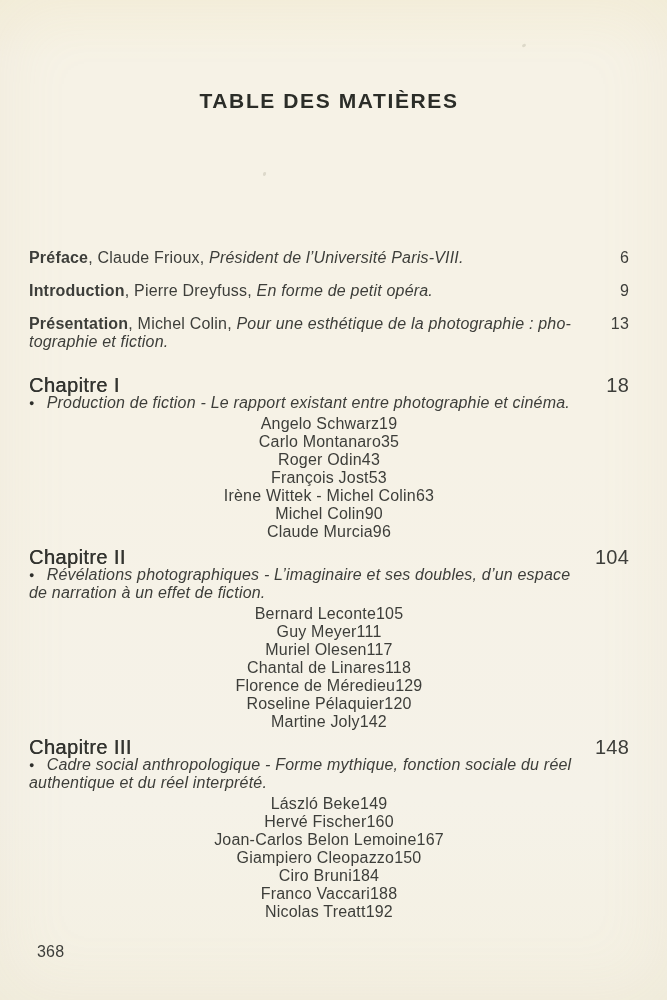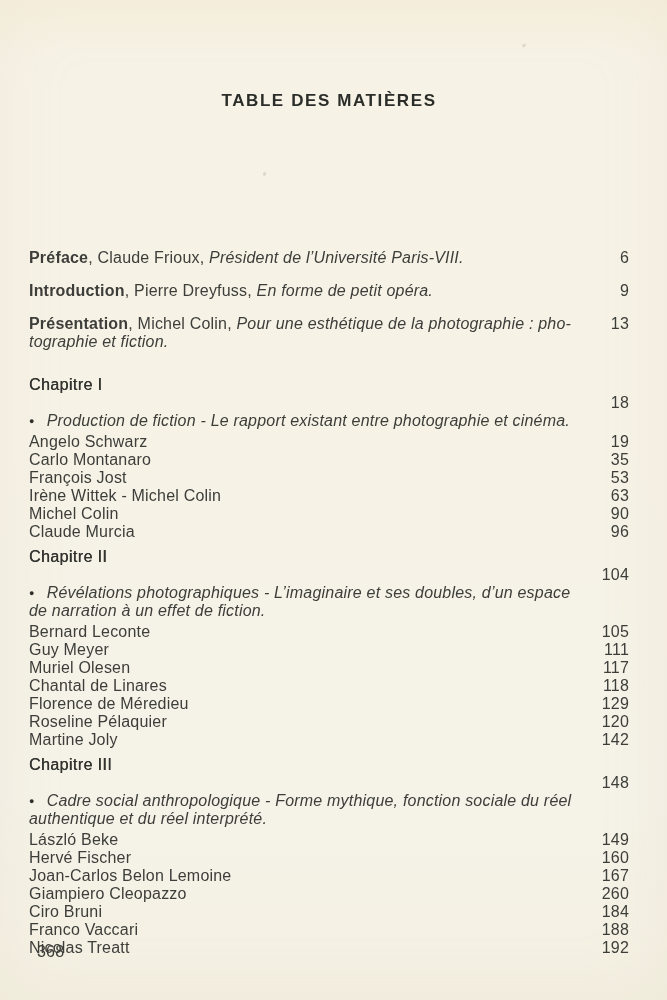--- a/index.html
+++ b/index.html
@@ -36,7 +36,7 @@
     padding-top: 88px;
     line-height: 25px;
     text-align: center;
-    font-size: 17px;
+    font-size: 21px;
     font-weight: 700;
     letter-spacing: 1.6px;
     color: var(--title-ink);

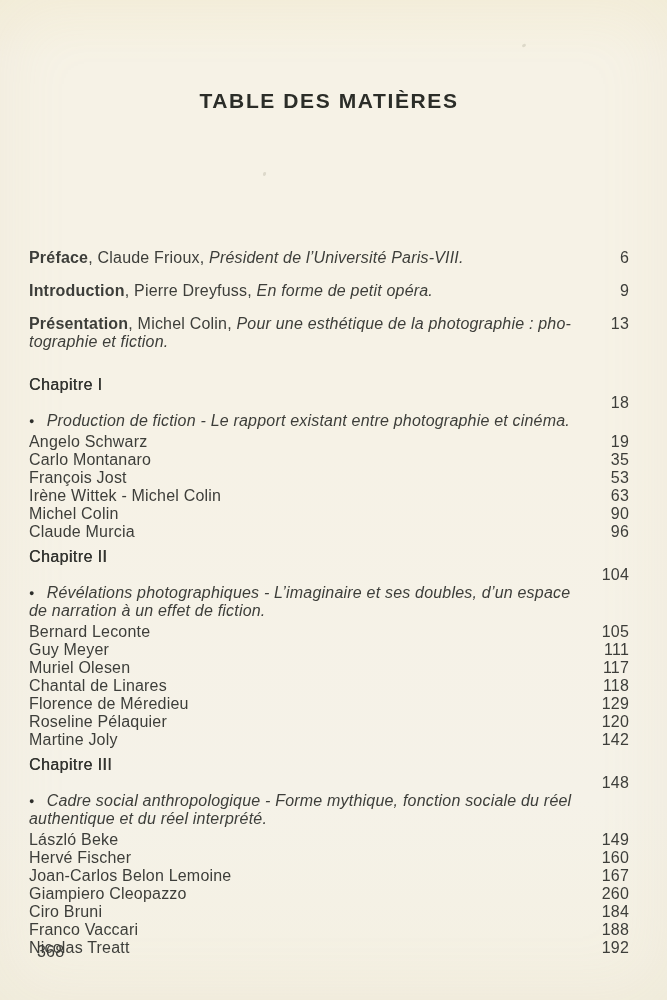--- a/index.html
+++ b/index.html
@@ -57,9 +57,9 @@
   .chapter + .chapter { margin-top: 7px; }
   .ch-head {
     display: flex;
-    font-size: 16px;
-    line-height: 18px;
-    flex-direction: column;
+    justify-content: space-between;
+    font-size: 20px;
+    line-height: 18px;
   }
   .ch-title {
     color: #333430;

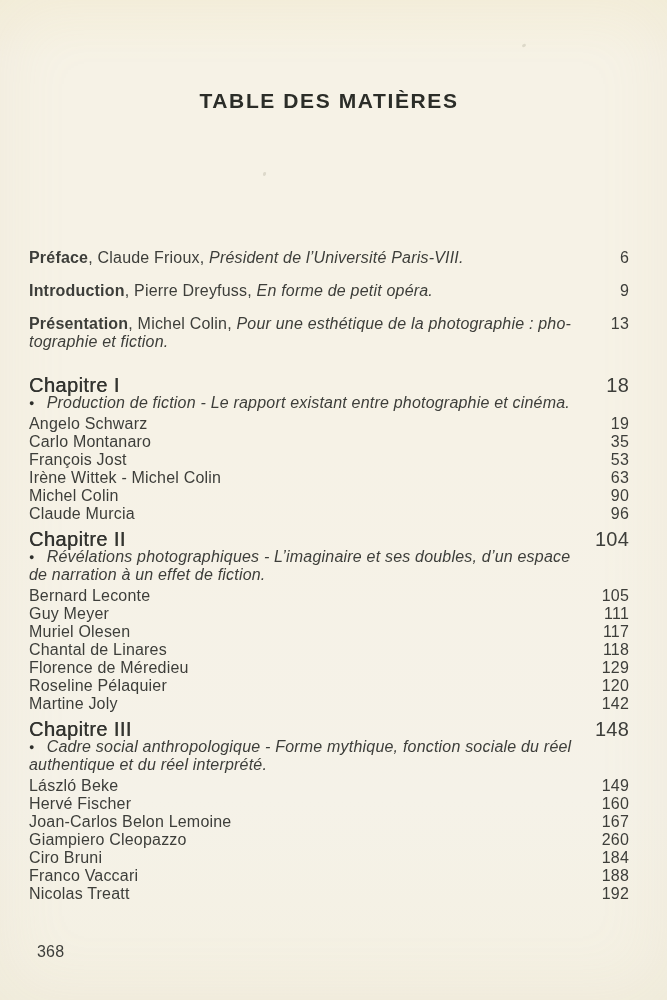--- a/index.html
+++ b/index.html
@@ -86,7 +86,7 @@
   }
   .author-row {
     display: flex;
-    justify-content: space-between;
+    justify-content: center;
   }
   .folio {
     position: absolute;

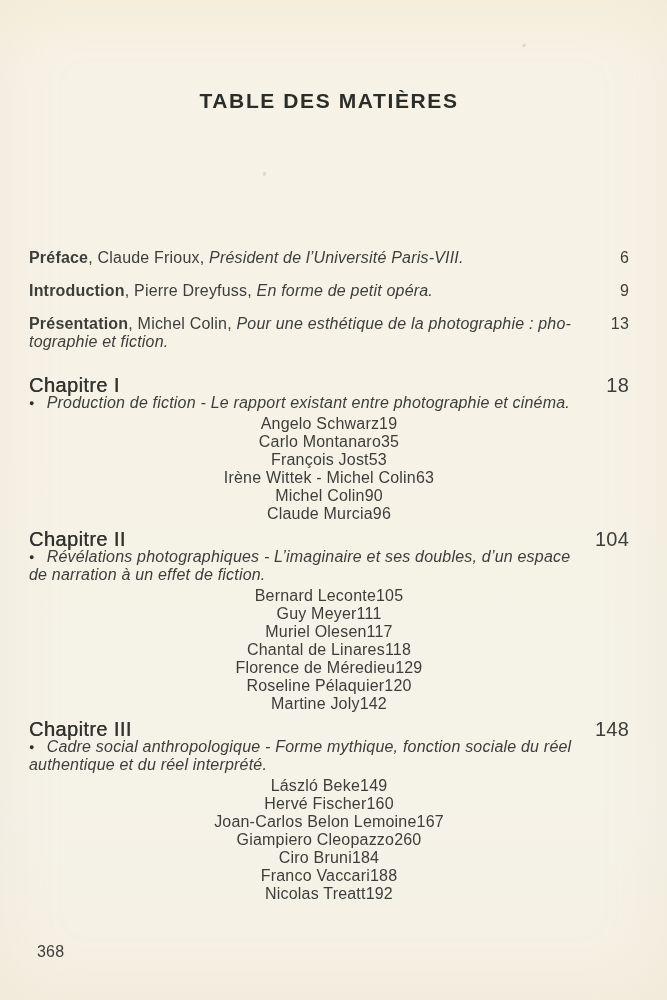--- a/index.html
+++ b/index.html
@@ -149,6 +149,10 @@
             <span class="pg">35</span>
           </div>
           <div class="author-row">
+            <span class="name">Roger Odin</span>
+            <span class="pg">43</span>
+          </div>
+          <div class="author-row">
             <span class="name">François Jost</span>
             <span class="pg">53</span>
           </div>

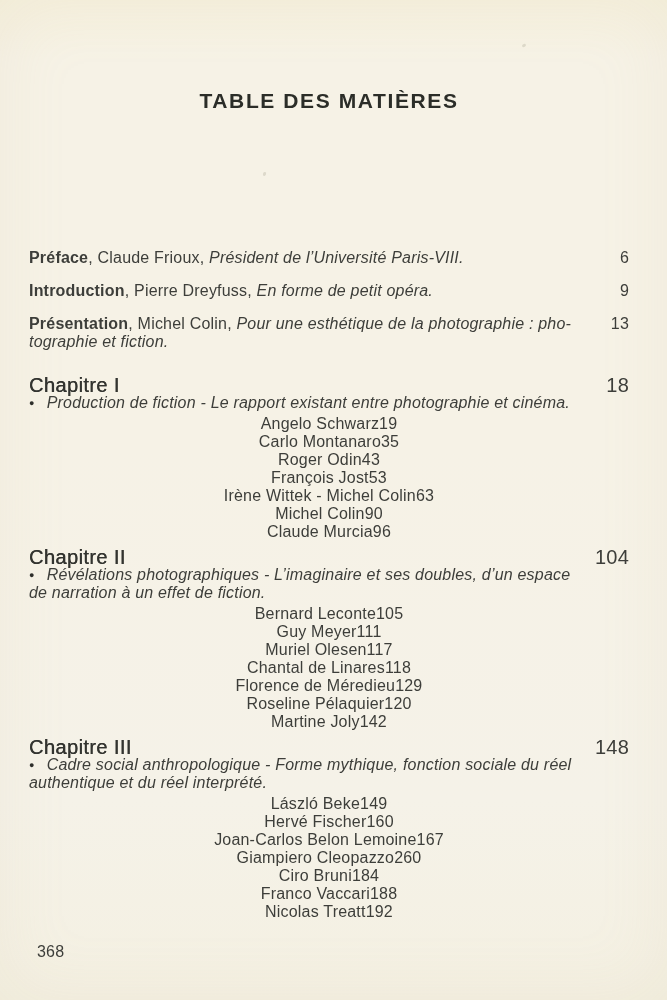--- a/index.html
+++ b/index.html
@@ -234,7 +234,7 @@
           </div>
           <div class="author-row">
             <span class="name">Giampiero Cleopazzo</span>
-            <span class="pg">260</span>
+            <span class="pg">150</span>
           </div>
           <div class="author-row">
             <span class="name">Ciro Bruni</span>

